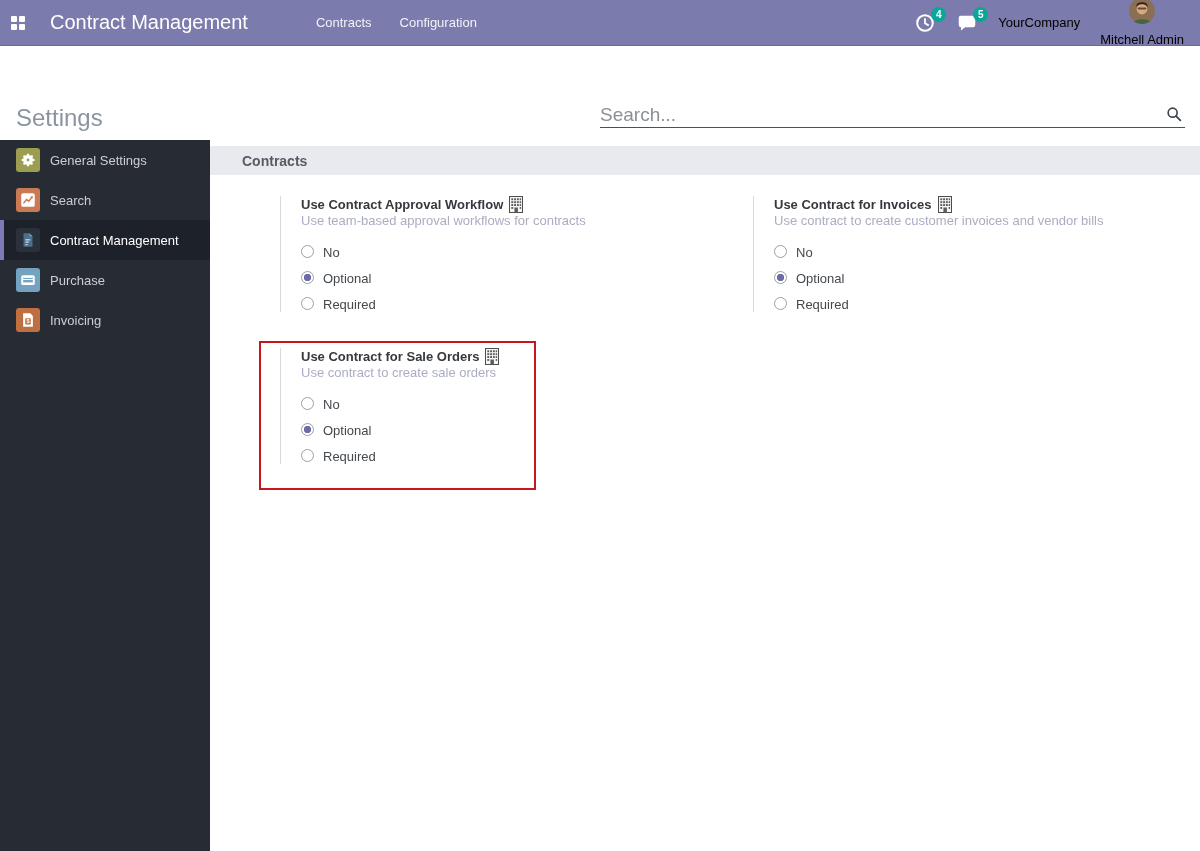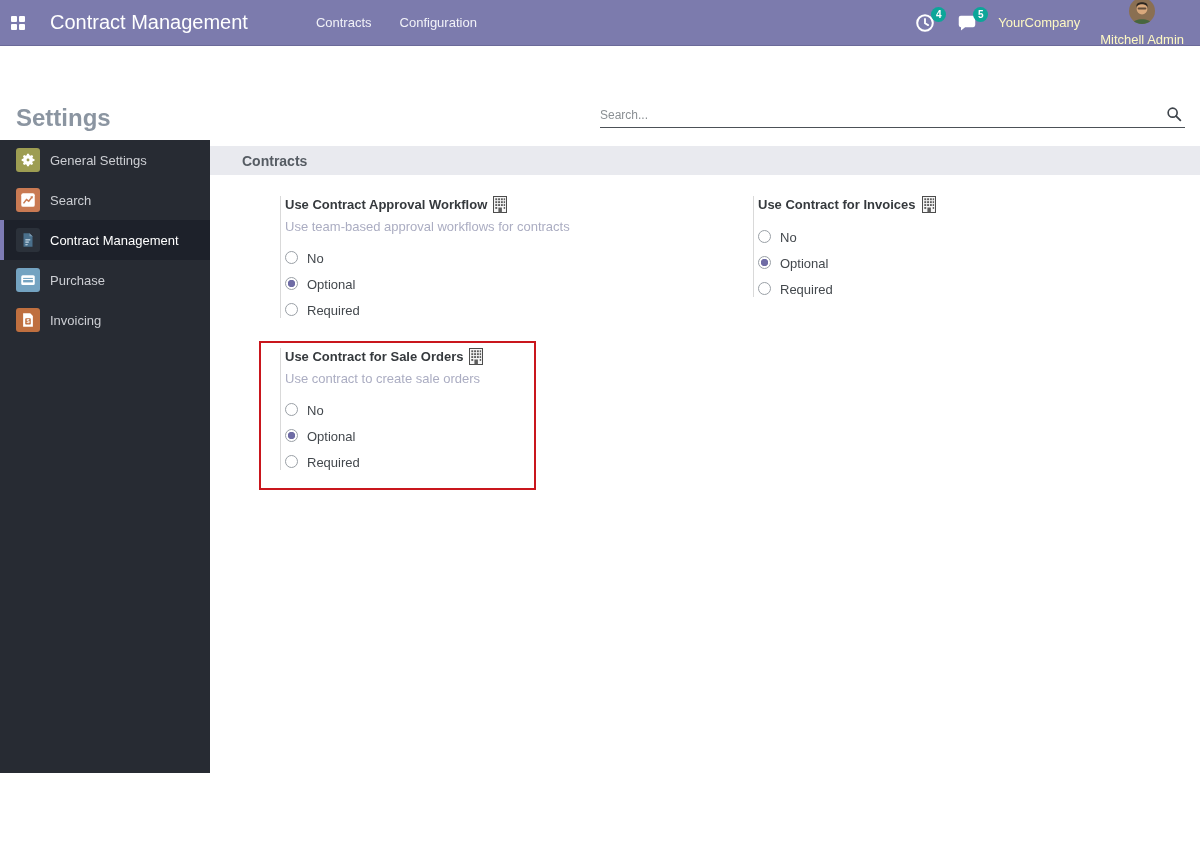--- a/index.html
+++ b/index.html
@@ -26,7 +26,7 @@
     background: #0ca699; color: #fff; border-radius: 8px; font-size: 10px;
     display: flex; align-items: center; justify-content: center; padding: 0 4px; font-weight: bold;
   }
-  .top-text { font-size: 13px; color: #fef9c3; cursor: pointer; white-space: nowrap; }
+  .top-text { font-size: 13px; color: #000000; cursor: pointer; white-space: nowrap; }
   .avatar { width: 26px; height: 26px; border-radius: 50%; overflow: hidden; cursor: pointer; flex: 0 0 auto; }
   .user-cluster { display: flex; align-items: center; gap: 8px; cursor: pointer; flex-direction: column; }
 

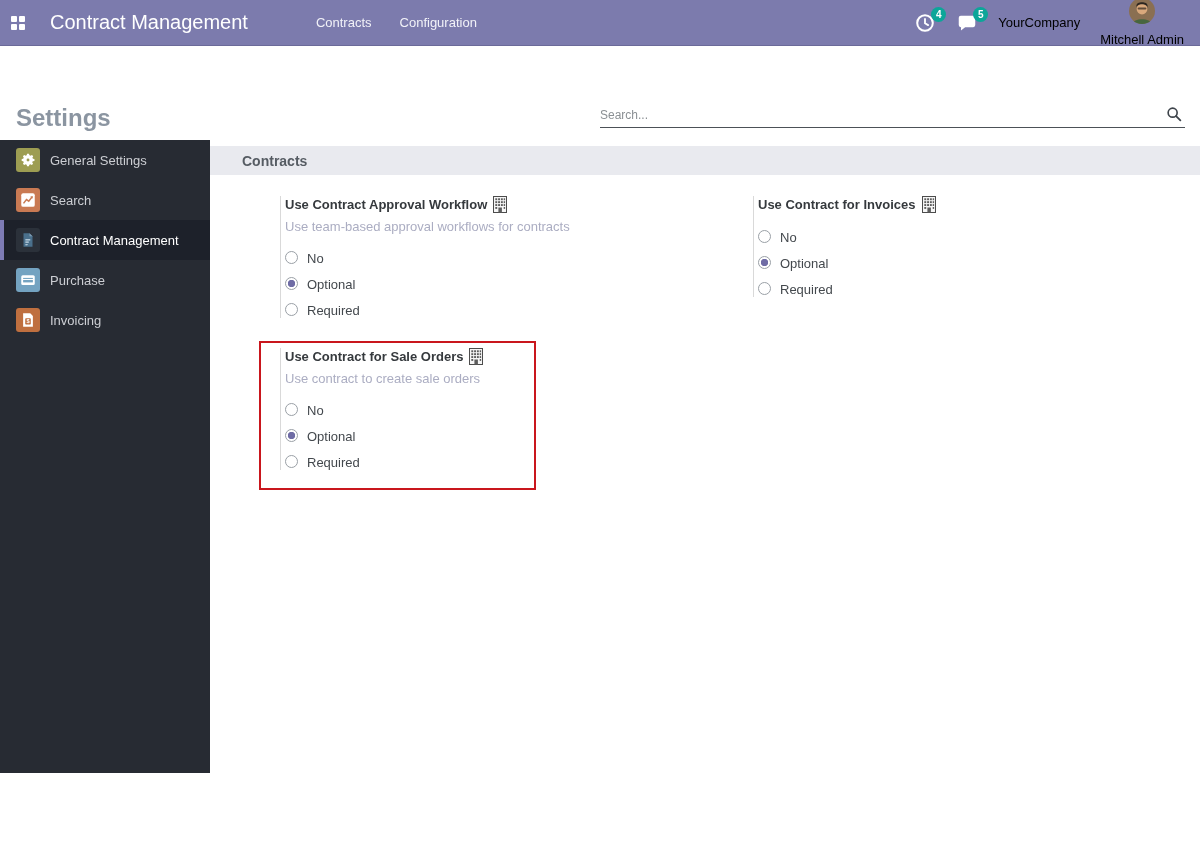--- a/index.html
+++ b/index.html
@@ -32,7 +32,7 @@
 
   
   .header { position: absolute; top: 46px; left: 0; width: 1200px; height: 94px; background: #fff; }
-  .page-title { position: absolute; left: 16px; top: 58px; font-size: 24px; font-weight: bold; color: #8b95a1; }
+  .page-title { position: absolute; left: 16px; top: 58px; font-size: 24px; font-weight: normal; color: #8b95a1; }
   .btn-row { position: absolute; left: 16px; top: 95px; display: flex; gap: 4px; }
   .btn { font-size: 13px; padding: 5px 12px; border-radius: 3px; cursor: pointer; border: 1px solid transparent; font-family: inherit; }
   .btn-primary { background: #7d7bad; border-color: #6f6da0; color: #fff; }

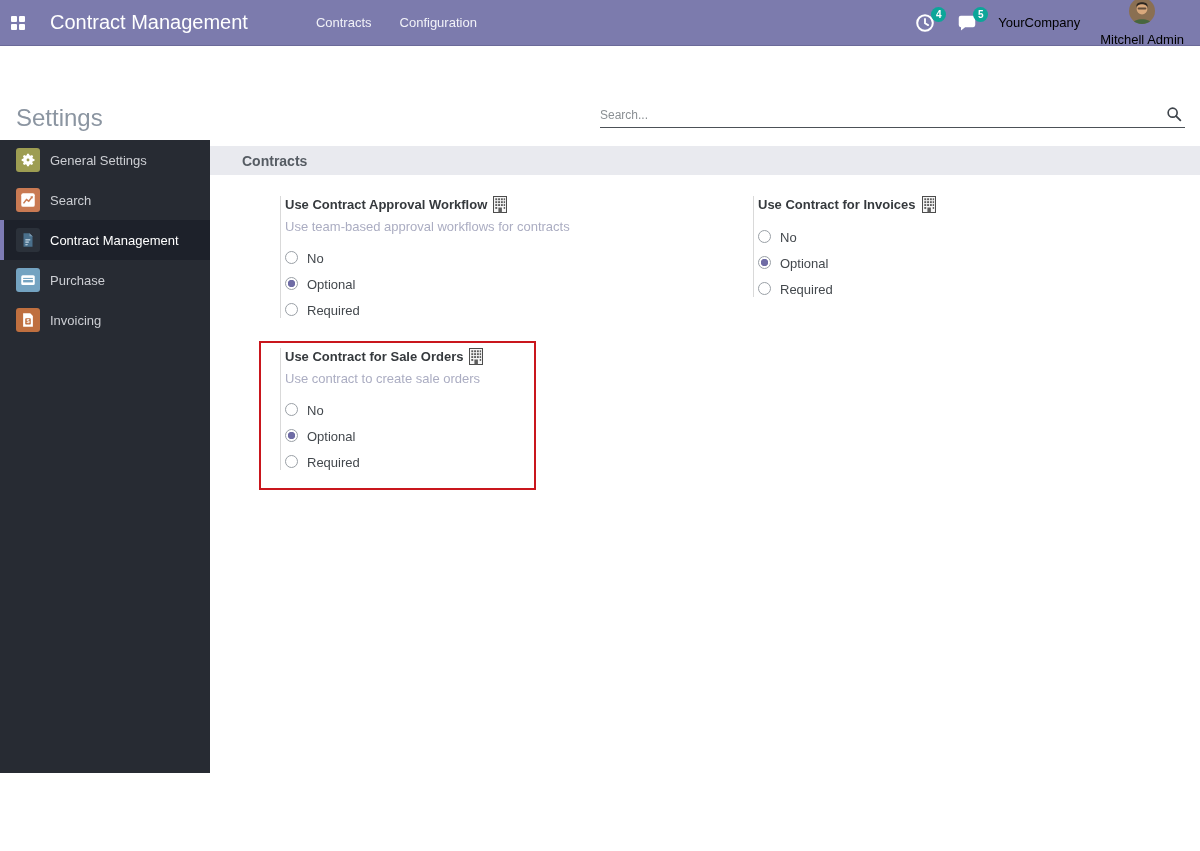--- a/index.html
+++ b/index.html
@@ -39,7 +39,7 @@
   .btn-secondary { background: #fff; border-color: #ccc; color: #333; }
   .search-box { position: absolute; right: 15px; top: 56px; width: 585px; height: 26px; border-bottom: 1px solid #4c5157; }
   .search-box input {
-    width: 100%; height: 100%; border: none; outline: none; font-size: 12px;
+    width: 100%; height: 100%; border: none; outline: none; font-size: 19px;
     color: #15803d; padding-right: 26px; font-family: inherit; background: transparent;
   }
   .search-box input::placeholder { color: #8b9094; }

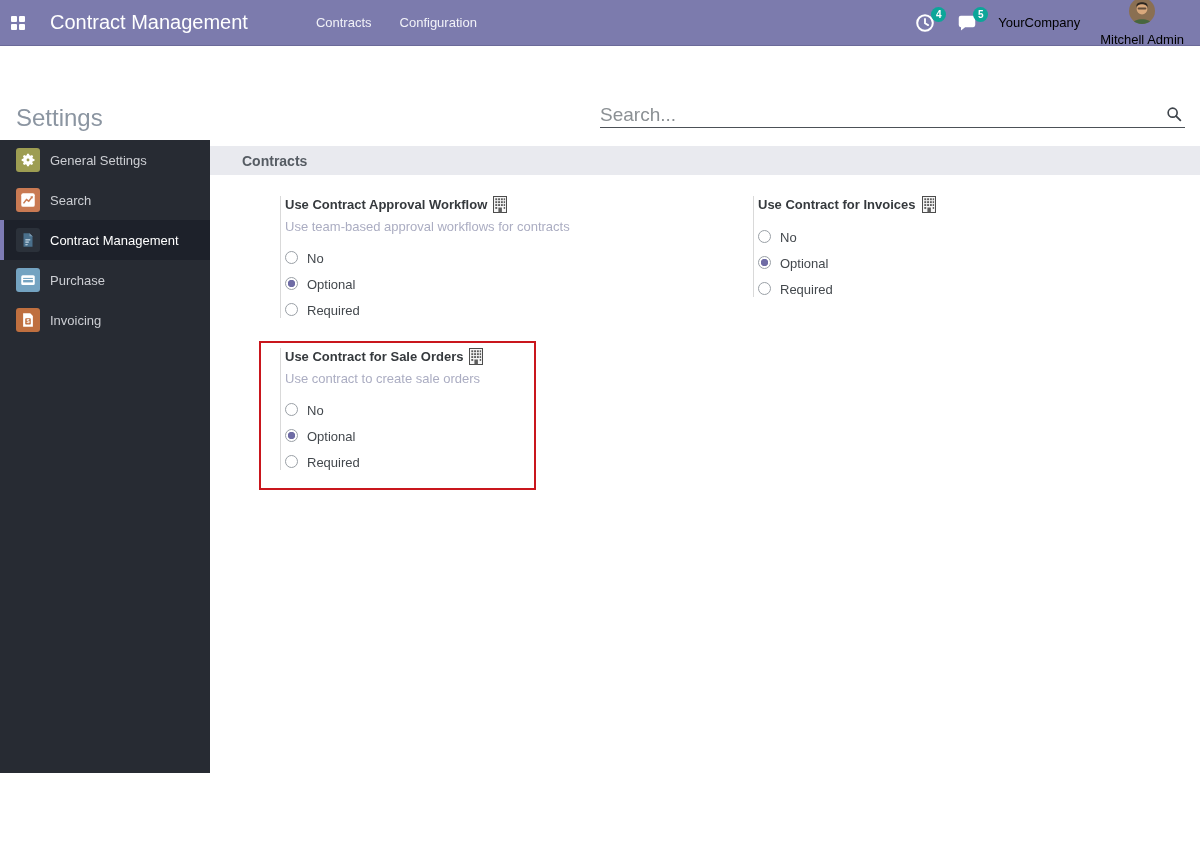--- a/index.html
+++ b/index.html
@@ -46,7 +46,7 @@
   .search-icon { position: absolute; right: 2px; top: 3px; width: 18px; height: 18px; cursor: pointer; }
 
   
-  .sidebar { position: absolute; left: 0; top: 140px; width: 210px; height: 633px; background: #272b33; }
+  .sidebar { position: absolute; left: 0; top: 140px; width: 210px; height: 711px; background: #272b33; }
   .side-item { position: relative; height: 40px; display: flex; align-items: center; cursor: pointer; color: #ccced3; }
   .side-item.active { background: #1d212a; color: #fff; }
   .side-item.active .active-bar { position: absolute; left: 0; top: 0; width: 4px; height: 40px; background: #7d7bb4; }

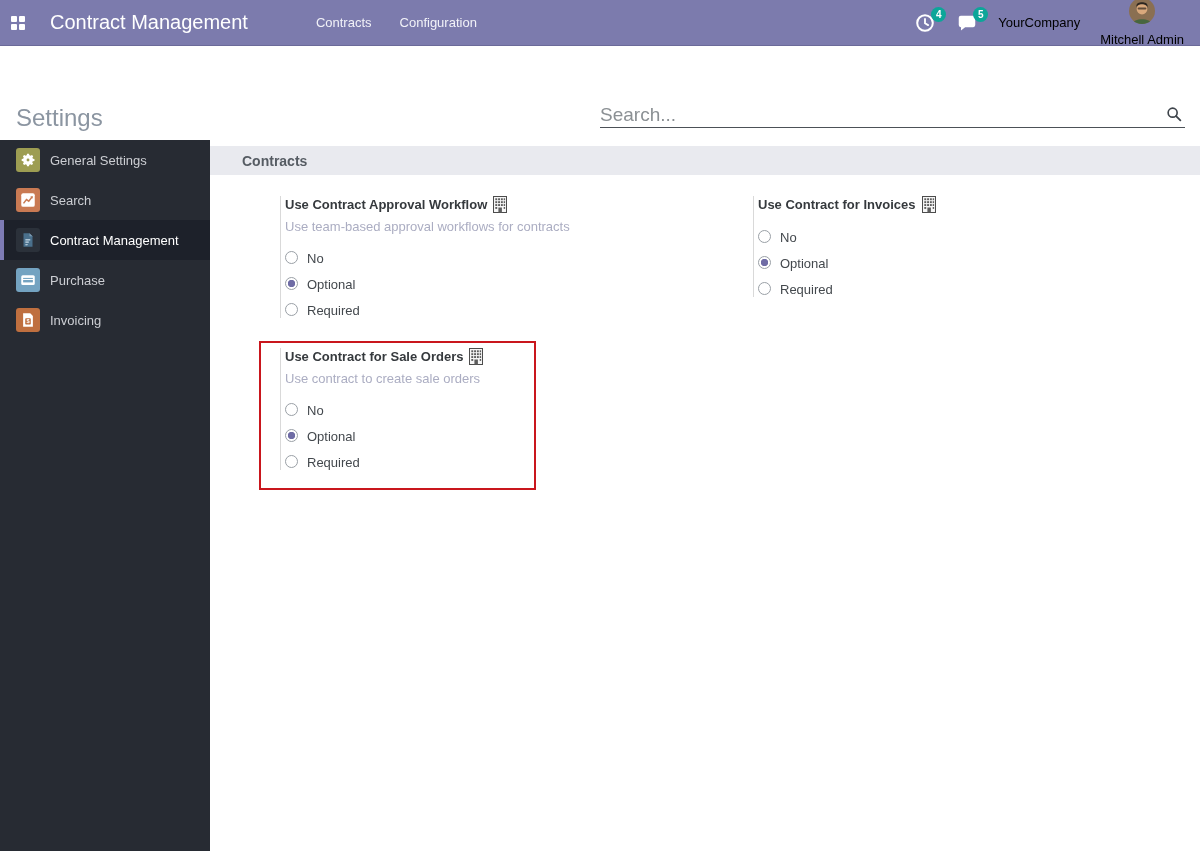--- a/index.html
+++ b/index.html
@@ -61,7 +61,7 @@
   }
   .section-band span { margin-left: 32px; font-size: 14px; font-weight: bold; color: #565c63; }
 
-  .setting { border-left: 1px solid #d9d9d9; padding-left: 4px; }
+  .setting { border-left: 1px solid #d9d9d9; padding-left: 20px; }
   .setting-head { display: flex; align-items: center; gap: 6px; }
   .setting-title { font-size: 13px; font-weight: bold; color: #35393d; white-space: nowrap; }
   .setting-desc { margin-top: 6px; font-size: 13px; color: #abadc2; }

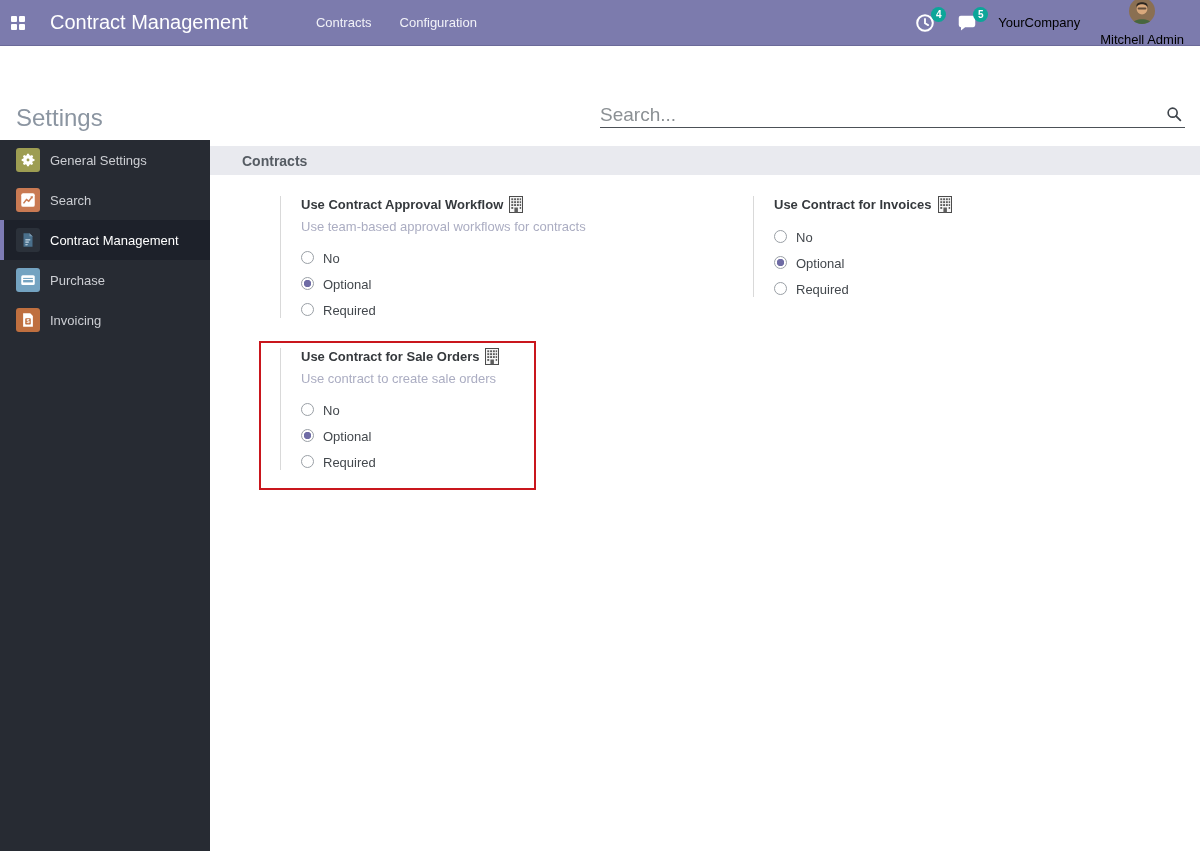--- a/index.html
+++ b/index.html
@@ -64,7 +64,7 @@
   .setting { border-left: 1px solid #d9d9d9; padding-left: 20px; }
   .setting-head { display: flex; align-items: center; gap: 6px; }
   .setting-title { font-size: 13px; font-weight: bold; color: #35393d; white-space: nowrap; }
-  .setting-desc { margin-top: 6px; font-size: 13px; color: #abadc2; }
+  .setting-desc { margin-top: 0; font-size: 13px; color: #abadc2; }
   .options { margin-top: 17px; display: flex; flex-direction: column; gap: 11px; }
   .opt-row { display: flex; align-items: flex-start; gap: 9px; cursor: pointer; }
   .opt-row input {

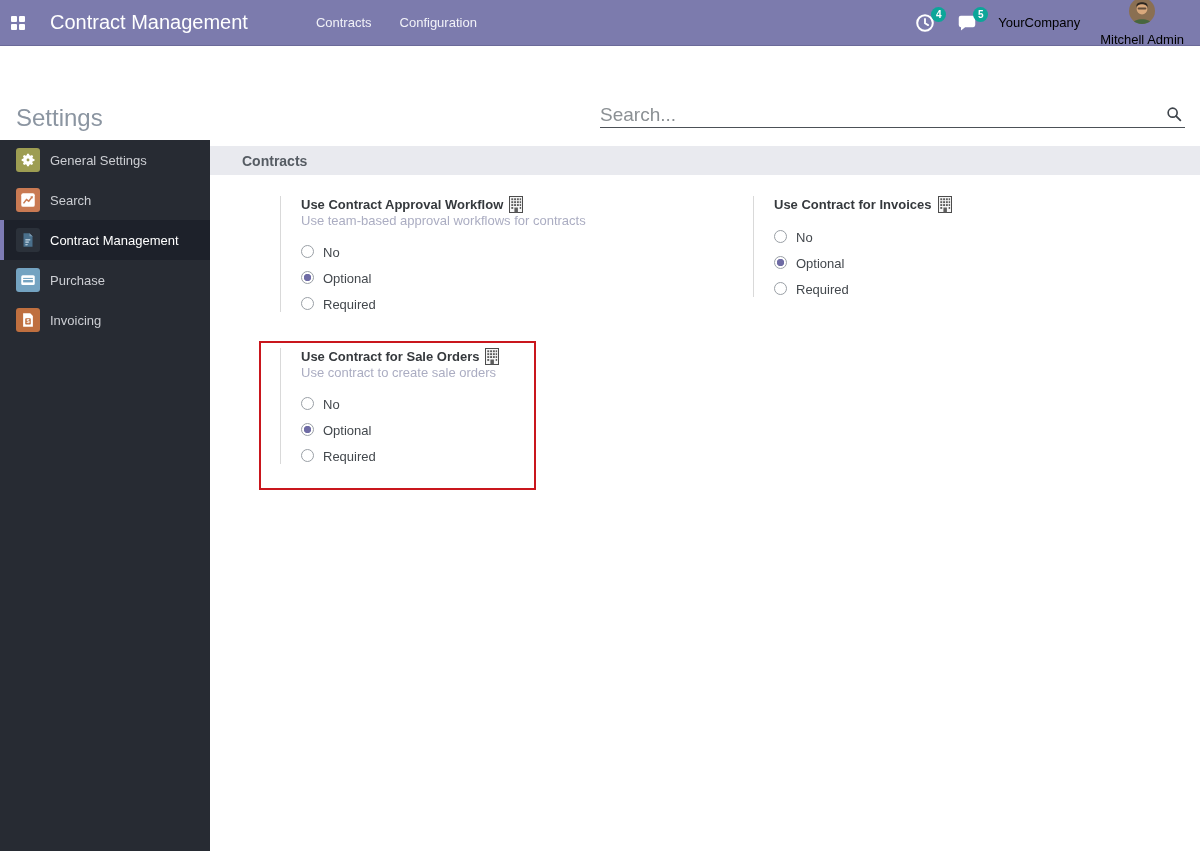--- a/index.html
+++ b/index.html
@@ -273,6 +273,7 @@
           </g>
         </svg>
       </div>
+      <div class="setting-desc">Use contract to create customer invoices and vendor bills</div>
       <div class="options">
         <label class="opt-row">
           <input type="radio" name="set1" style="">

